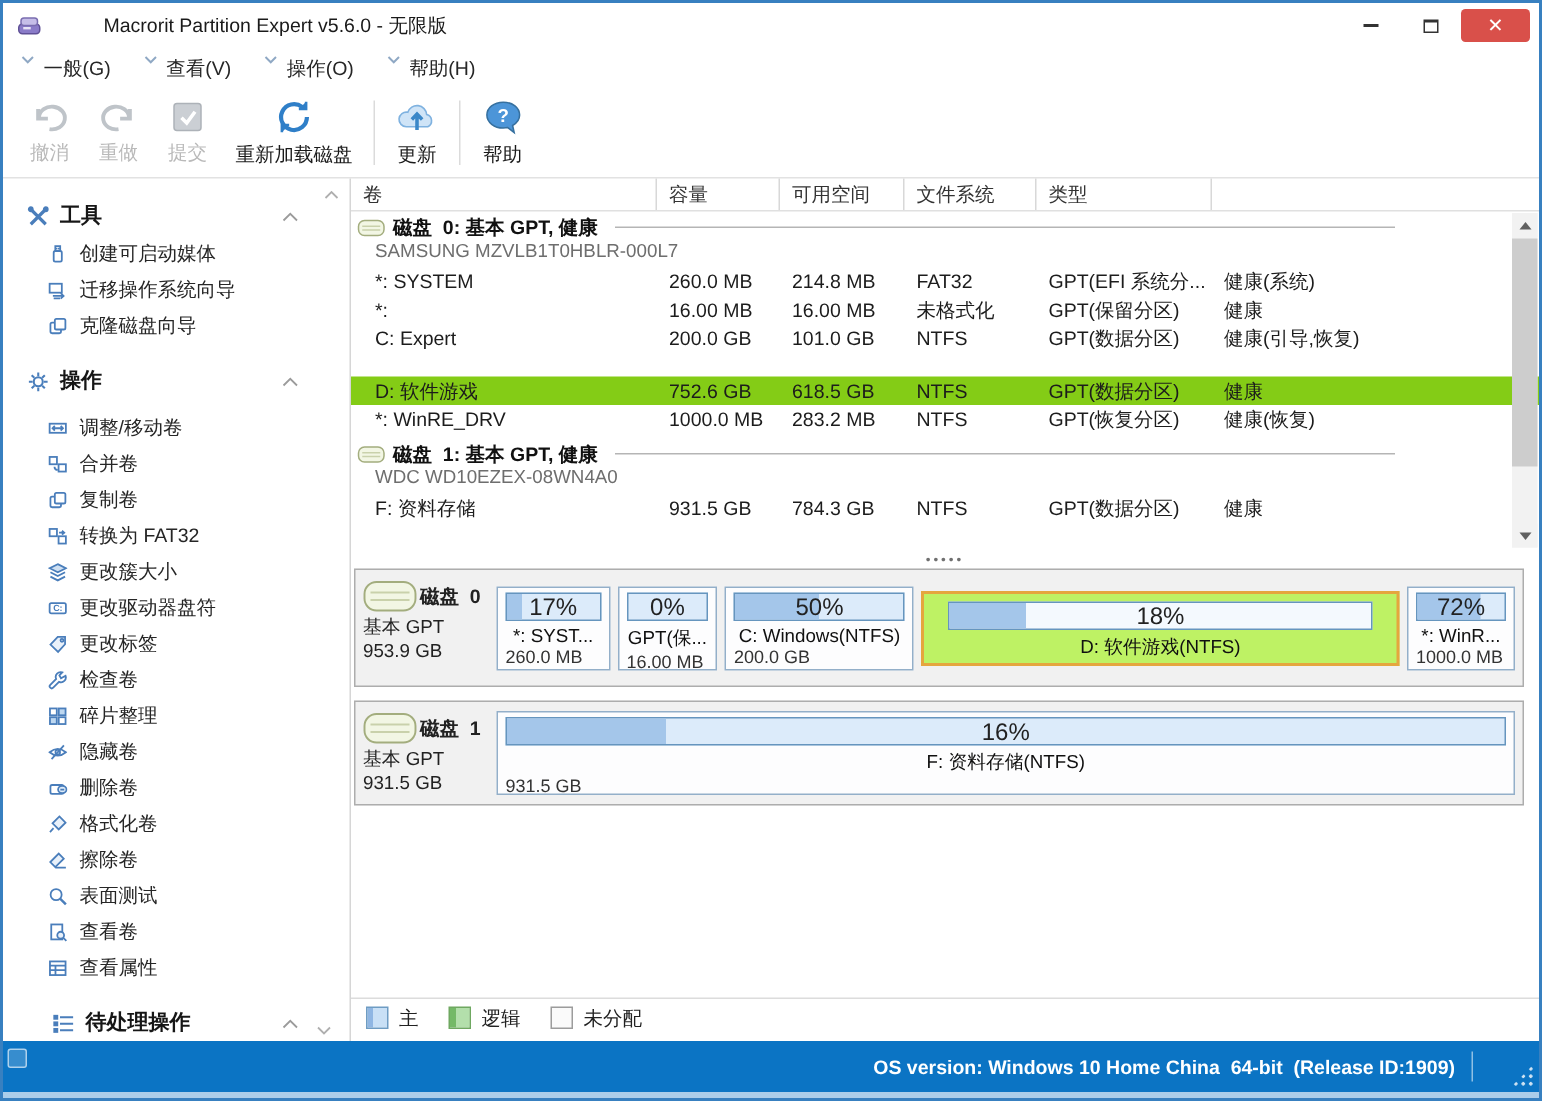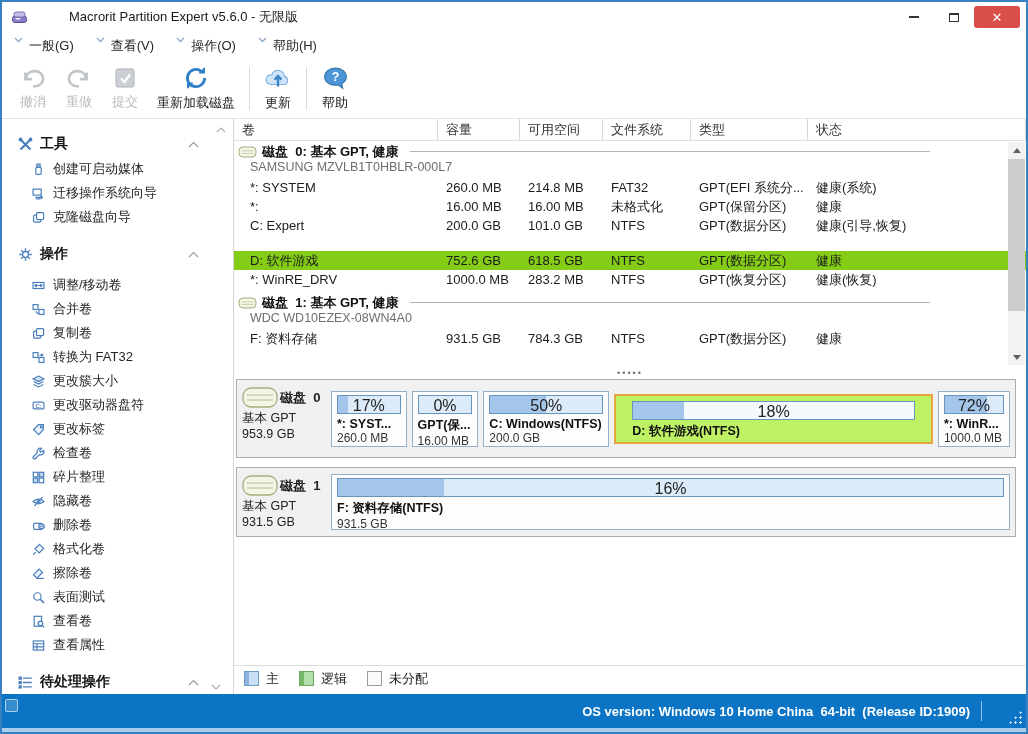--- a/index.html
+++ b/index.html
@@ -481,7 +481,6 @@
             <div class="hcell c2">可用空间</div>
             <div class="hcell c3">文件系统</div>
             <div class="hcell c4">类型</div>
-            <div class="hcell c5">状态</div>
           </div>
         <div class="vt-body">
             <div class="vt-group-l1">

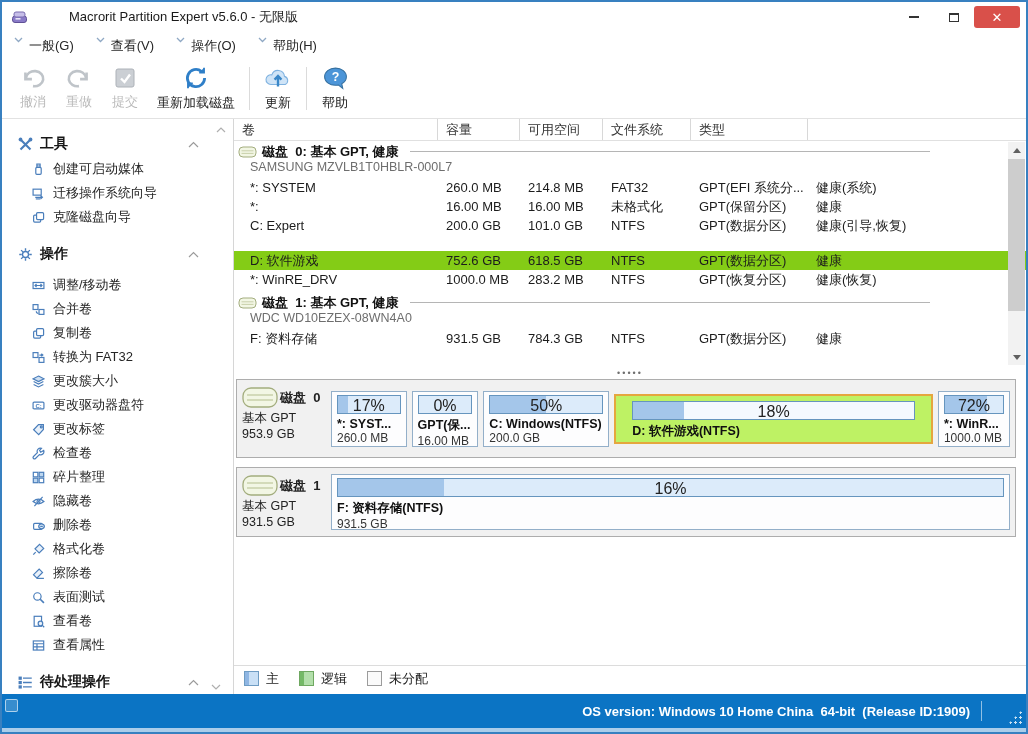--- a/index.html
+++ b/index.html
@@ -79,7 +79,7 @@
   .dm-part.selected .dm-bar { background:#F4F9FE; }
   .dm-fill { position:absolute; left:0; top:0; bottom:0; background:#A4C6EA; }
   .dm-pct { position:absolute; left:0; right:0; top:1px; text-align:center; font-size:16px; color:#222; }
-  .dm-plabel { font-weight:bold; font-size:12.5px; color:#101010; margin-top:3px; white-space:nowrap; overflow:hidden; }
+  .dm-plabel { font-weight:normal; font-size:12.5px; color:#101010; margin-top:3px; white-space:nowrap; overflow:hidden;text-align:center; }
   .dm-psize { font-size:12px; color:#333; white-space:nowrap; }
 
   .main-filler { flex:1 1 auto; }

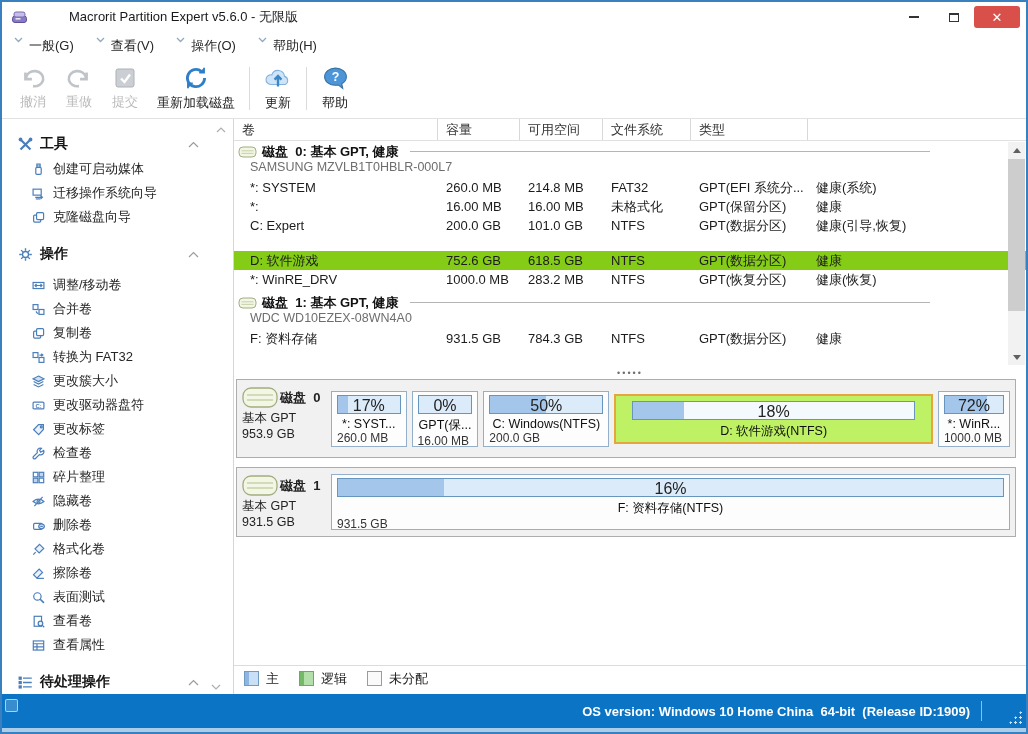--- a/index.html
+++ b/index.html
@@ -36,7 +36,7 @@
   .sb-sect-tools { margin-bottom:8px; }
   .sb-sect-ops { margin-top:12px; }
   .sb-sect-ops .sb-items { margin-top:6px; }
-  .sb-sect-pending { margin-top:12px; }
+  .sb-sect-pending { margin-top:12px;margin-left:17px; }
   .sb-scroll-up { position:absolute; top:8px; right:7px; }
   .sb-scroll-down { position:absolute; bottom:4px; right:12px; }
 

